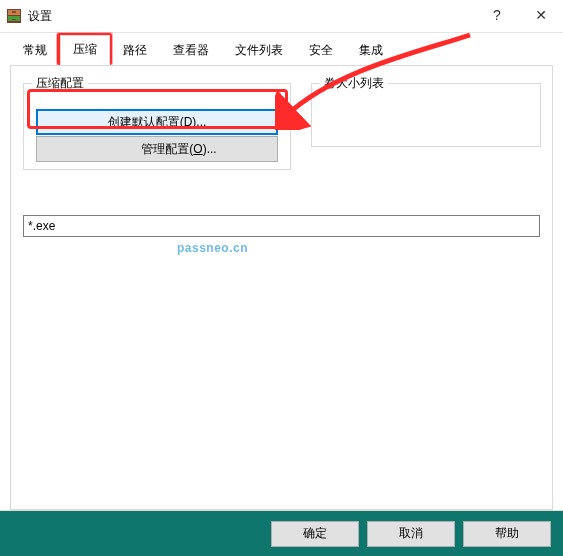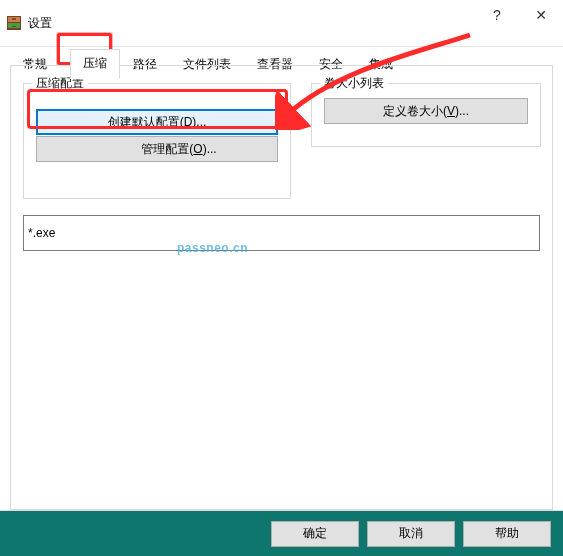--- a/index.html
+++ b/index.html
@@ -15,7 +15,7 @@
     overflow: hidden;
   }
   .titlebar {
-    height: 47px;
+    height: 33px;
     display: flex;
     align-items: center;
     padding: 0 0 0 6px;

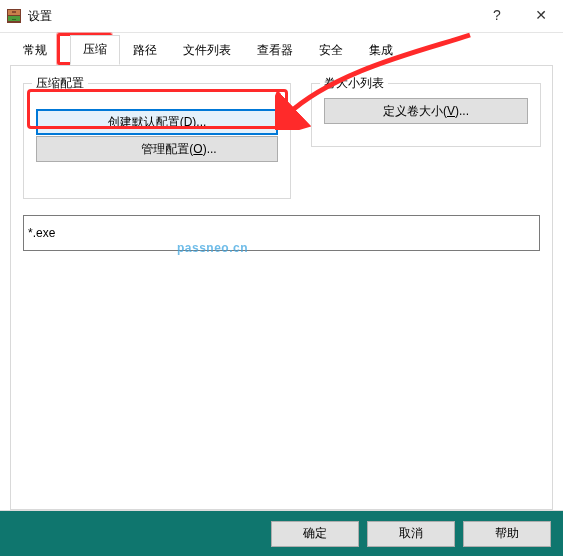--- a/index.html
+++ b/index.html
@@ -63,7 +63,6 @@
     border-bottom: 1px solid #fff;
     background: #fff;
     z-index: 2;
-    margin-left: 10px;
   }
   .tab-highlight {
     position: absolute;

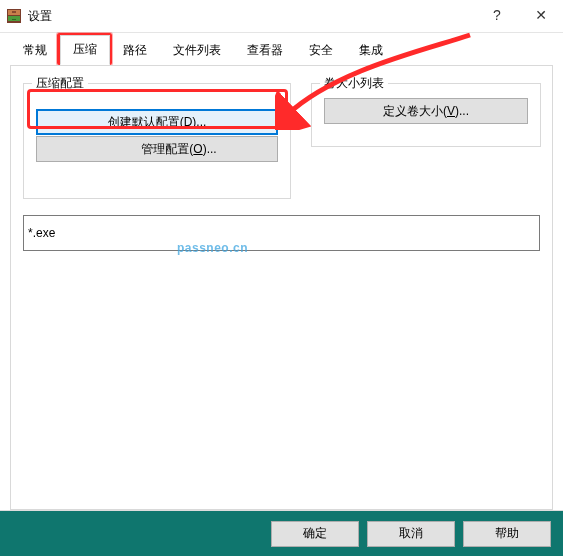--- a/index.html
+++ b/index.html
@@ -209,8 +209,8 @@
   <div class="tab">常规</div>
   <div class="tab active">压缩</div>
   <div class="tab">路径</div>
+  <div class="tab">查看器</div>
   <div class="tab">文件列表</div>
-  <div class="tab">查看器</div>
   <div class="tab">安全</div>
   <div class="tab">集成</div>
 </div>

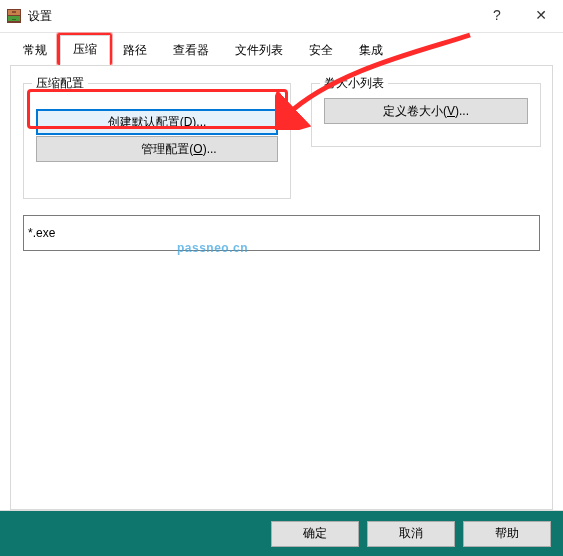--- a/index.html
+++ b/index.html
@@ -104,7 +104,7 @@
   }
   .gb-left {
     left: 12px; top: 18px;
-    width: 268px; height: 116px;
+    width: 268px; height: 87px;
   }
   .gb-right {
     left: 300px; top: 18px;

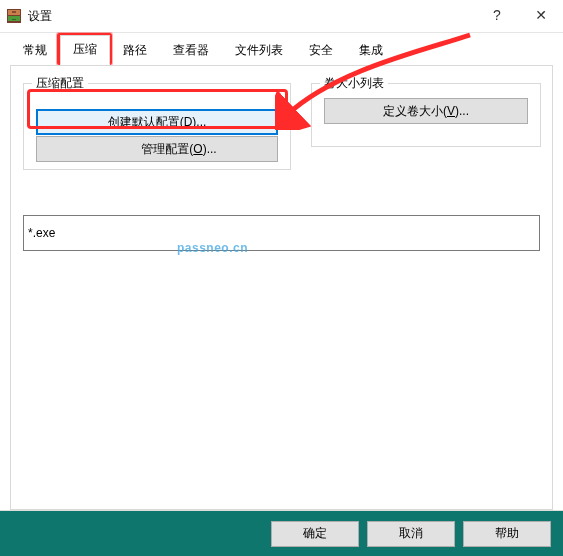--- a/index.html
+++ b/index.html
@@ -236,11 +236,6 @@
 
   <div class="groupbox gb-right">
     <div class="legend">卷大小列表</div>
-    <div class="btn big btn-row1">
-      <span>
-        <span>定义卷大小(</span><span class="mnemonic">V</span><span>)...</span>
-      </span>
-    </div>
   </div>
 
   <div class="create-hl"></div>

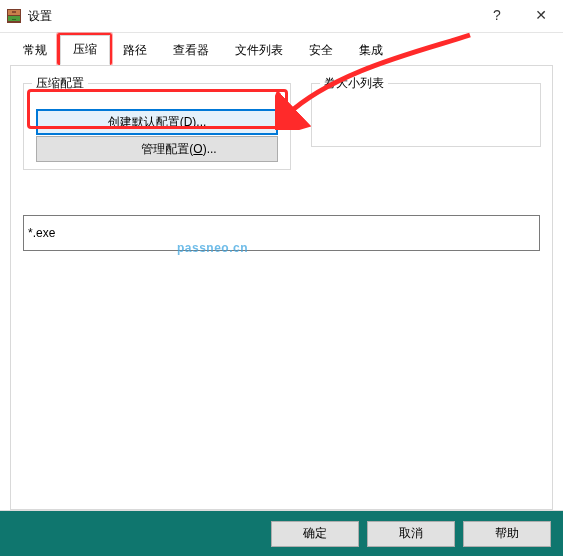--- a/index.html
+++ b/index.html
@@ -148,7 +148,7 @@
     position: absolute;
     left: 12px; top: 150px;
     right: 12px;
-    height: 36px;
+    height: 22px;
     border: 1px solid #7a7a7a;
     padding: 2px 4px;
     font-size: 12px;

